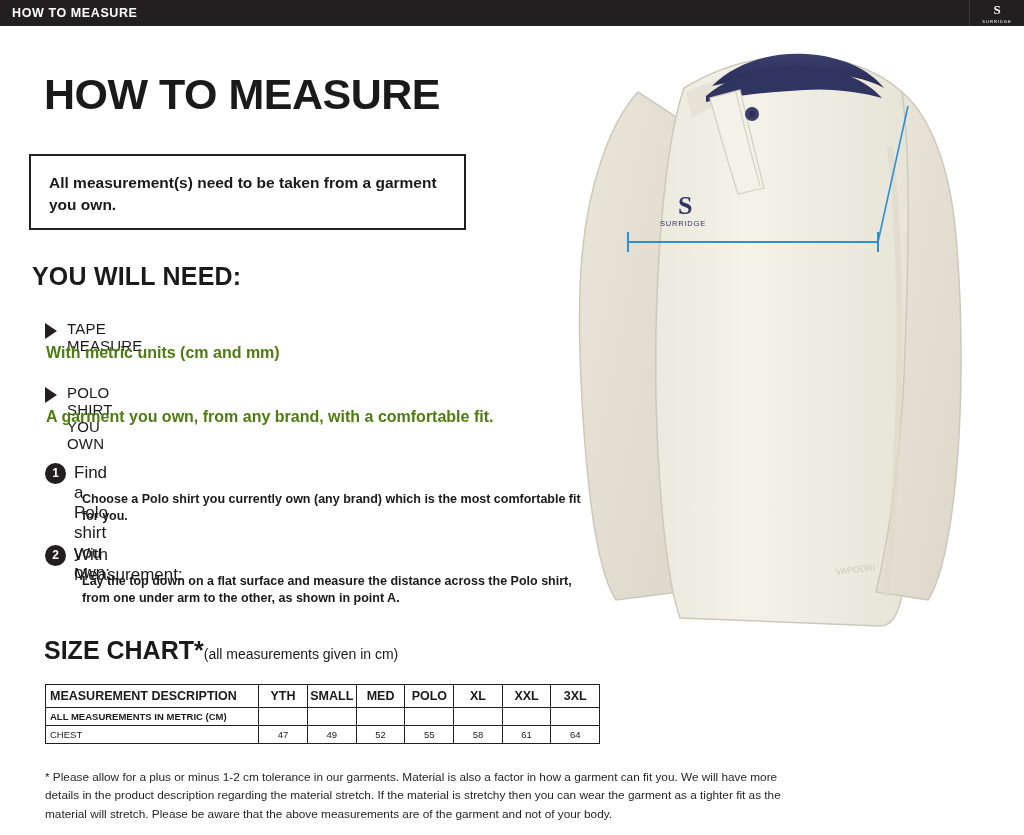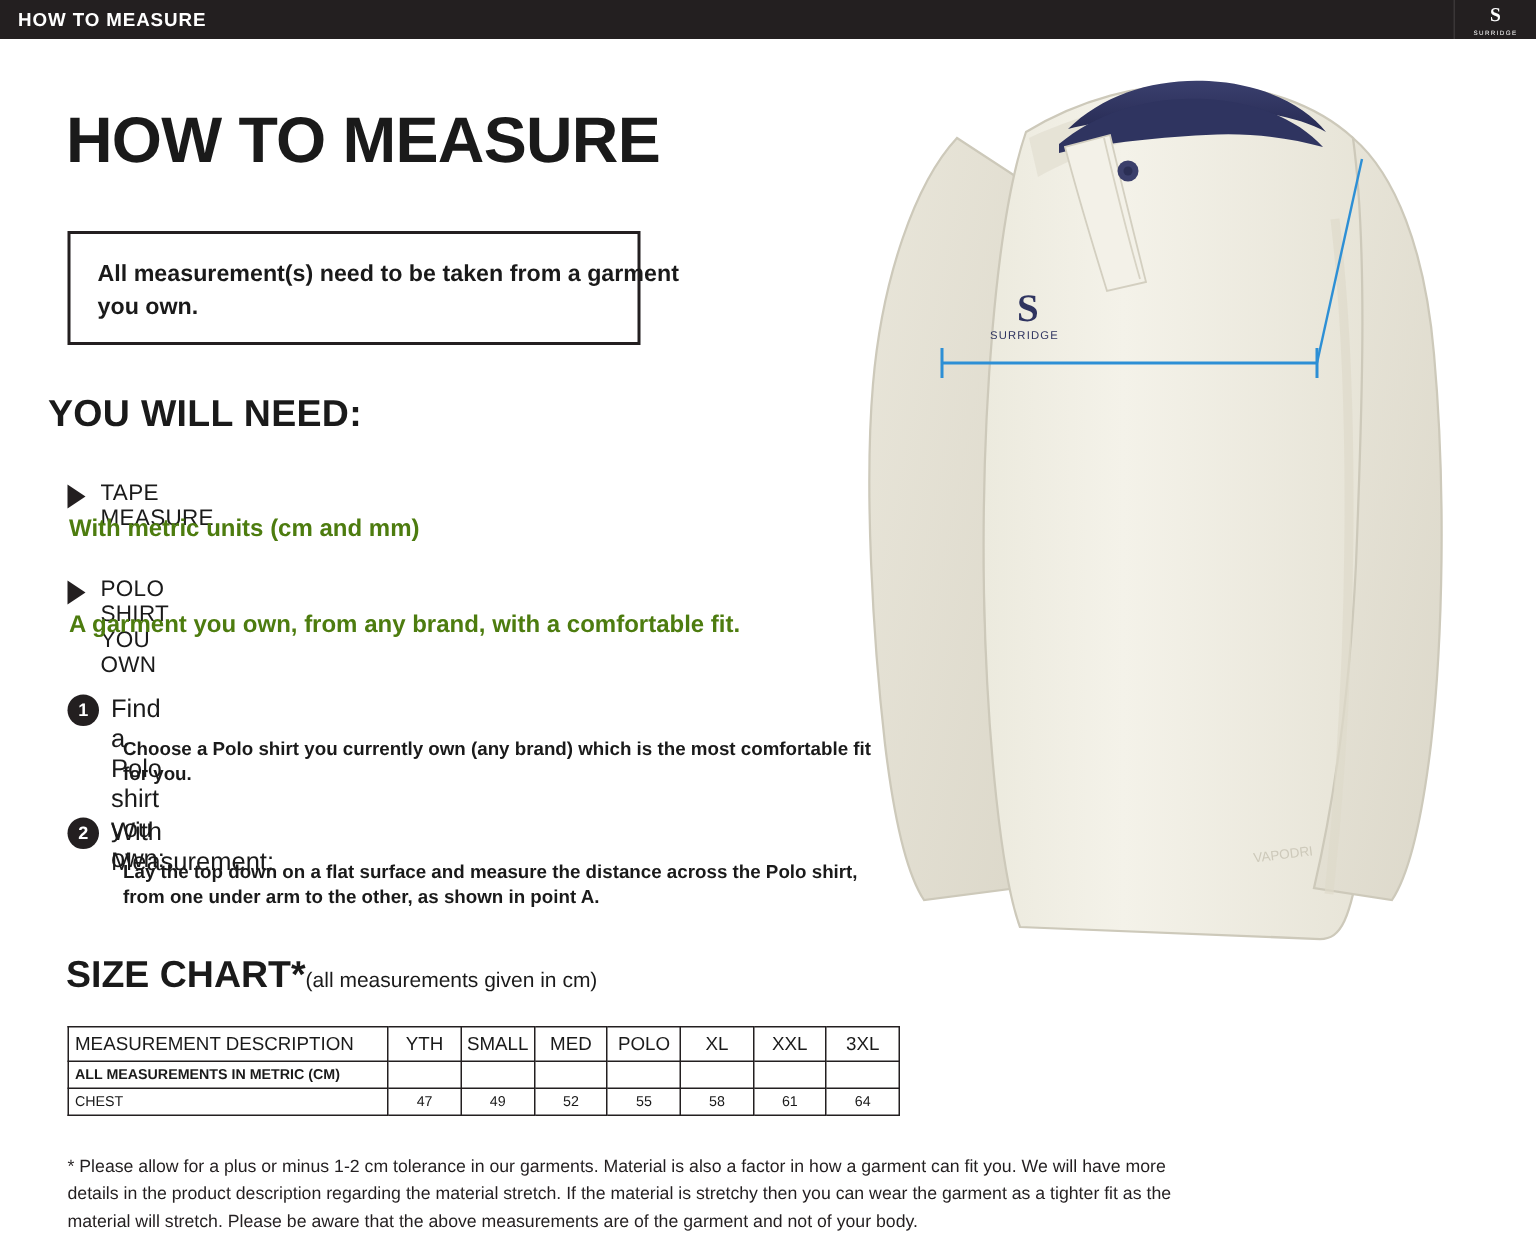--- a/index.html
+++ b/index.html
@@ -76,8 +76,8 @@
 
   .notice {
     position: absolute;
-    left: 45px; top: 128px;
-    width: 382px;
+    left: 29px; top: 128px;
+    width: 437px;
     height: 76px;
     border: 2px solid #231f20;
     box-sizing: border-box;

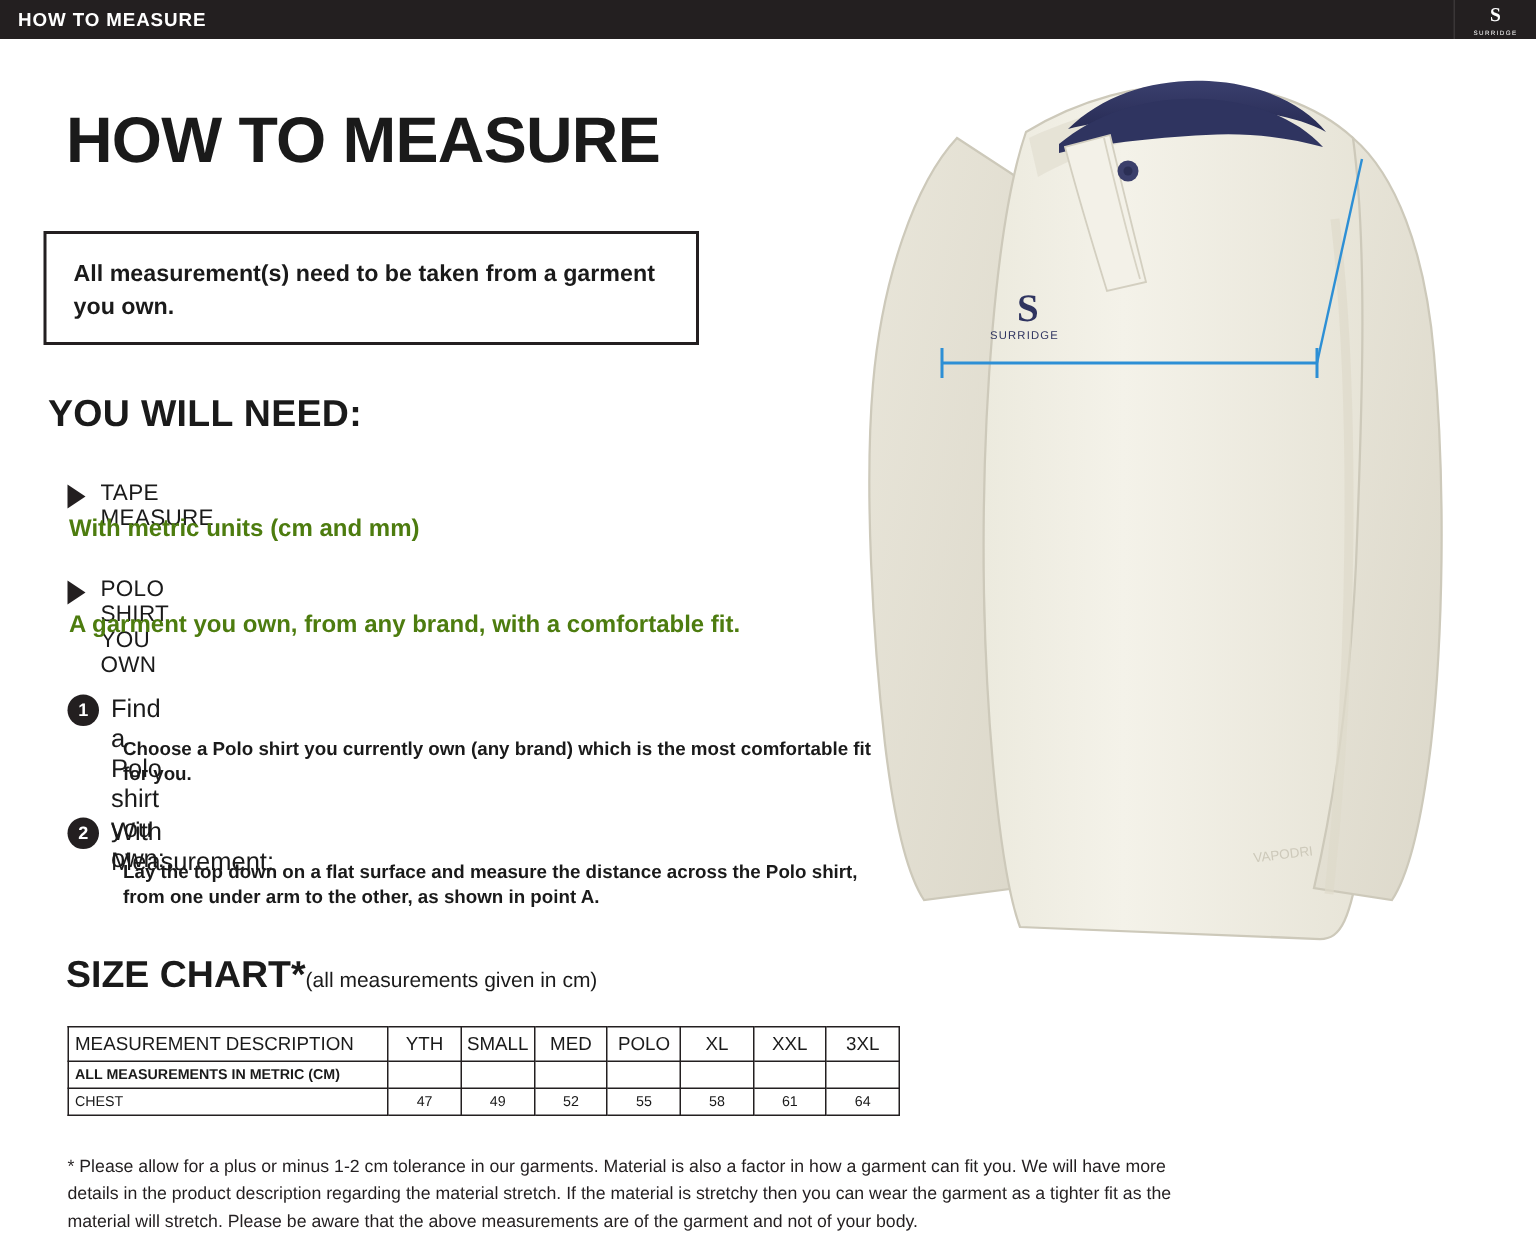--- a/index.html
+++ b/index.html
@@ -190,7 +190,7 @@
   }
   .sizetable .hdr-row th {
     height: 22px;
-    font-weight: normal;
+    font-weight: bold;
     font-size: 12.5px;
   }
   .sizetable .hdr-row th.desc {

